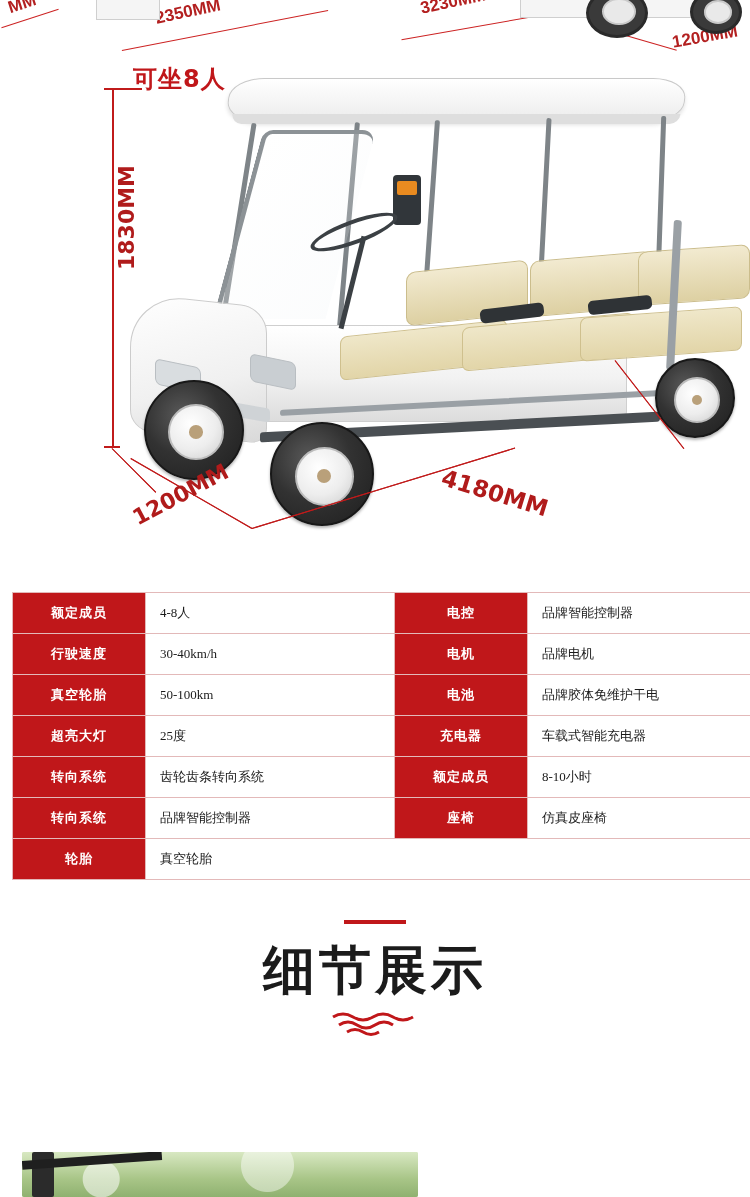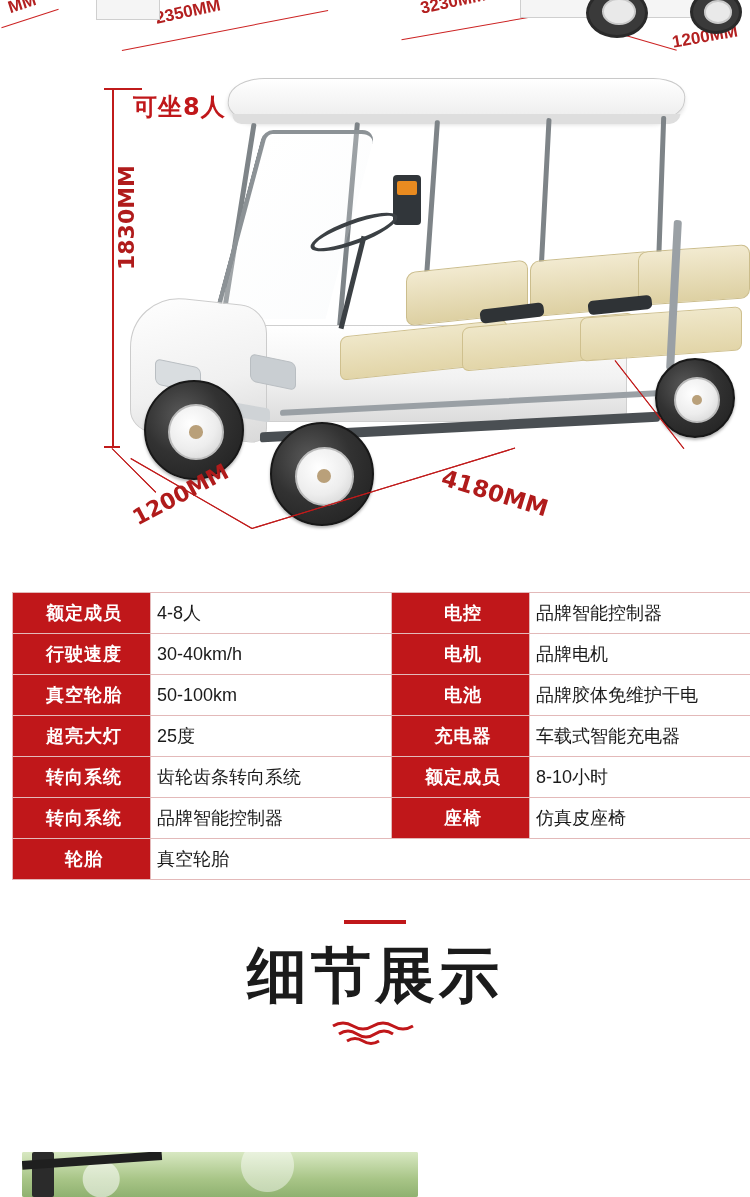--- a/index.html
+++ b/index.html
@@ -80,7 +80,6 @@
     color: #c0171a;
     letter-spacing: 1px;
     font-family: "DejaVu Sans", sans-serif;
-    margin-top: 28px;
   }
 
   

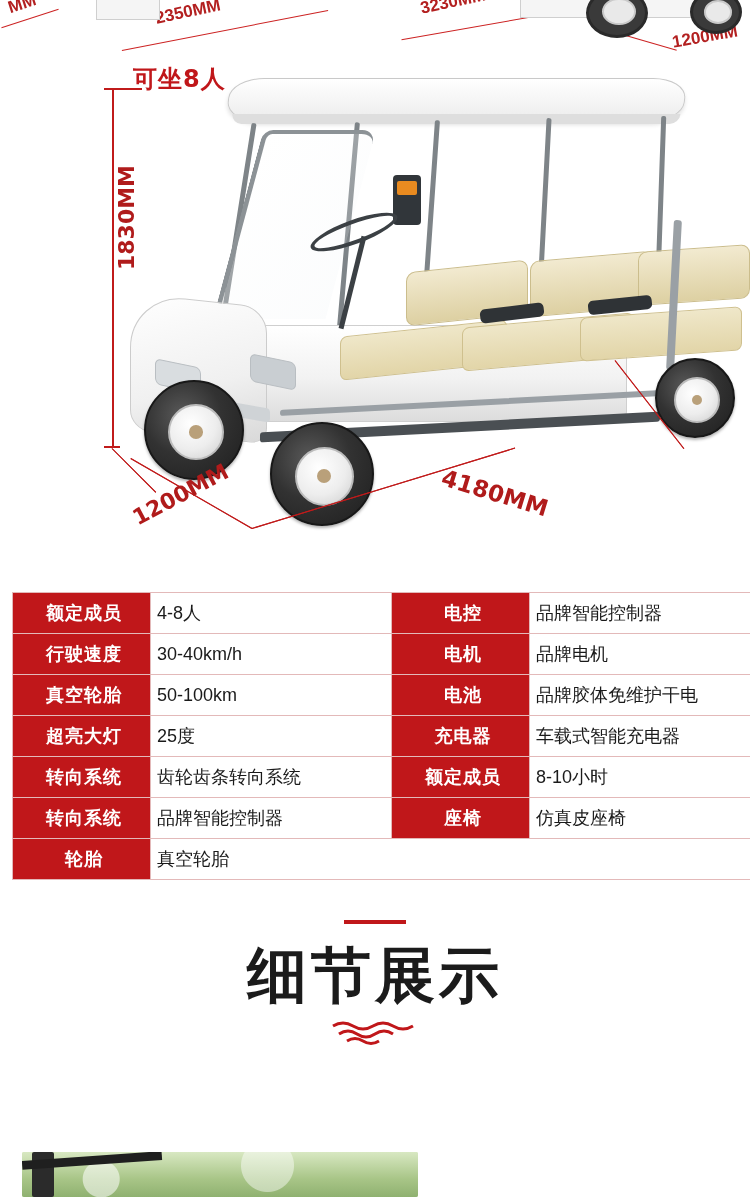--- a/index.html
+++ b/index.html
@@ -297,9 +297,8 @@
   table.spec td {
     border: 1px solid #e3b9b9;
     height: 38px;
-    font-size: 18px;
-    font-family: Liberation Sans, sans-serif;
-    padding-left: 6px;
+    font-size: 13px;
+    font-family: Liberation Serif, serif;
   }
   td.key {
     background: #c0171a;

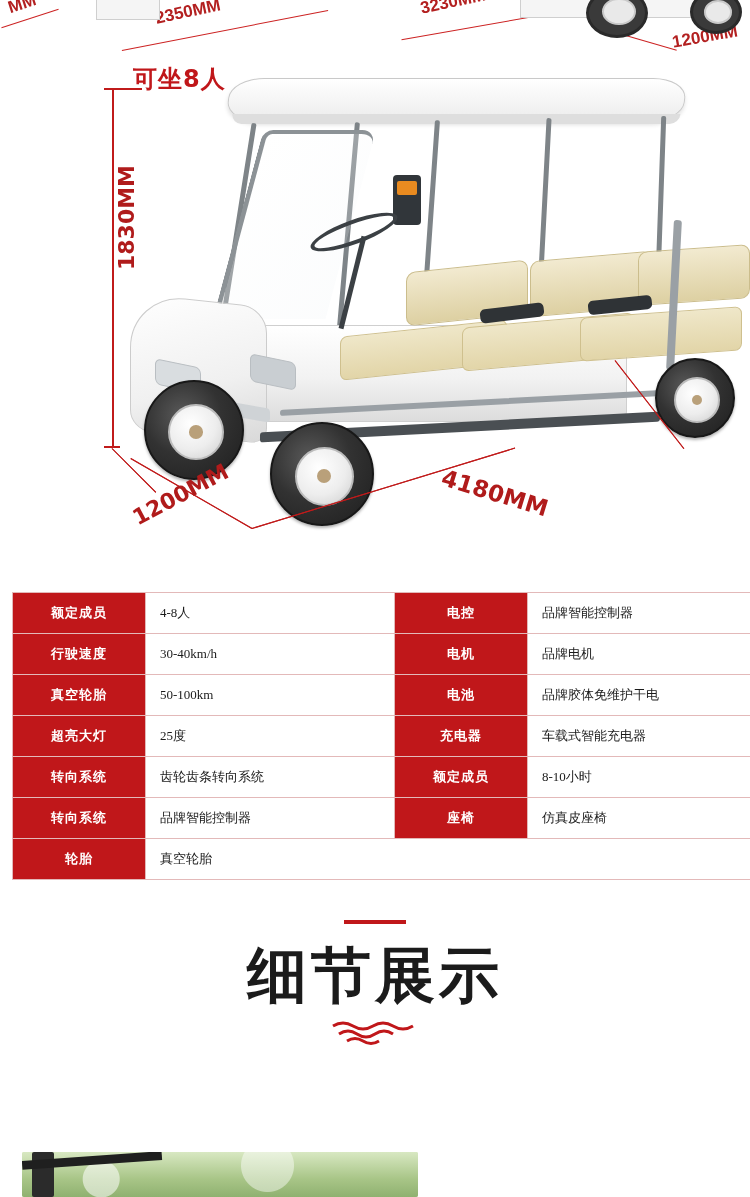--- a/index.html
+++ b/index.html
@@ -331,7 +331,7 @@
     margin: 0 auto 18px auto;
   }
   .sec-title {
-    font-size: 60px;
+    font-size: 52px;
     font-weight: bold;
     color: #1b1b1b;
     letter-spacing: 4px;

